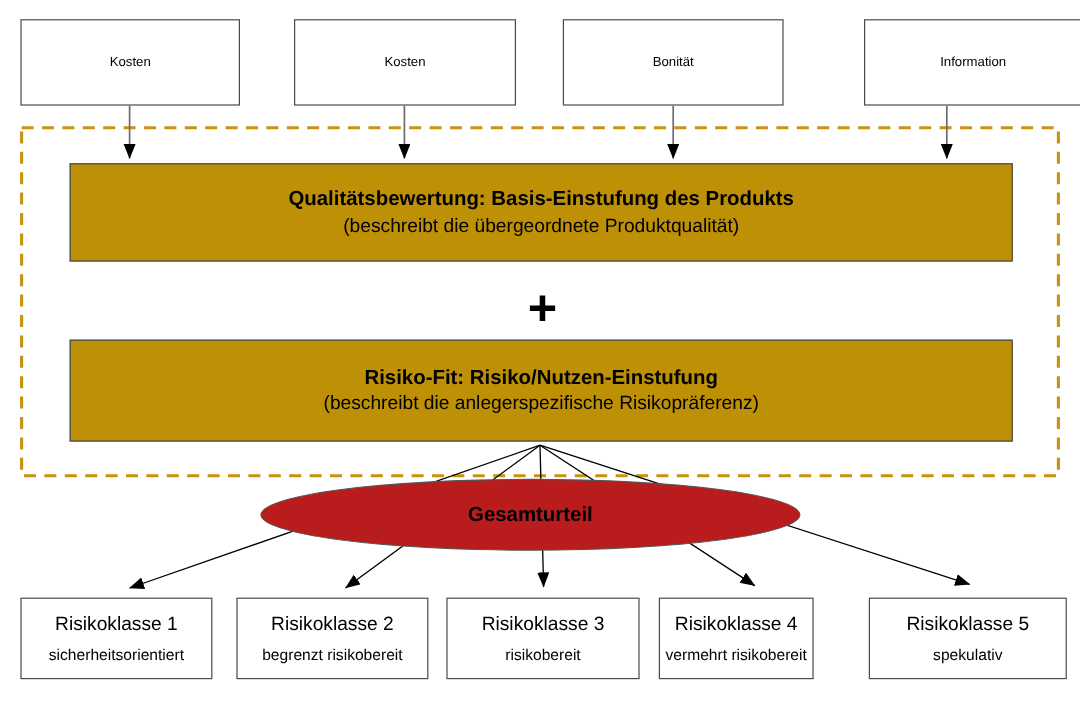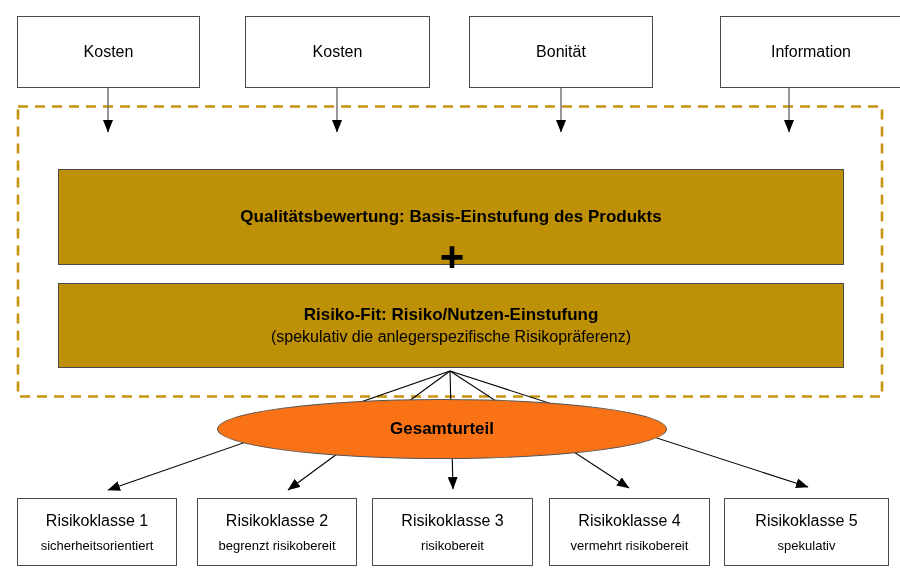--- a/index.html
+++ b/index.html
@@ -32,7 +32,7 @@
     background: #ffffff;
     border: 1.5px solid #4a4a4a;
   }
-  .top-box { font-size: 16px; align-items: center; }
+  .top-box { font-size: 11px; align-items: center; }
   .gold-box {
     background: #be9005;
     border: 1.5px solid #4a4a4a;

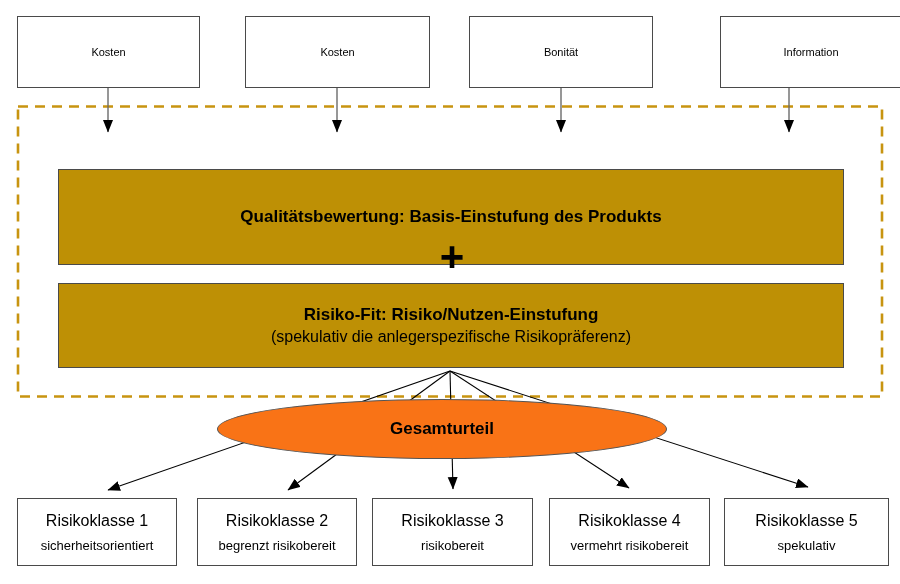--- a/index.html
+++ b/index.html
@@ -98,7 +98,7 @@
     <span>Information</span>
   </div>
 
-  <div class="node gold-box" style="left:58px; top:136px; width:786px; height:96px;margin-top:33px;">
+  <div class="node gold-box" style="left:58px; top:136px; width:786px; height:82px;">
     <div class="title">Qualitätsbewertung: Basis-Einstufung des Produkts</div>
   </div>
 

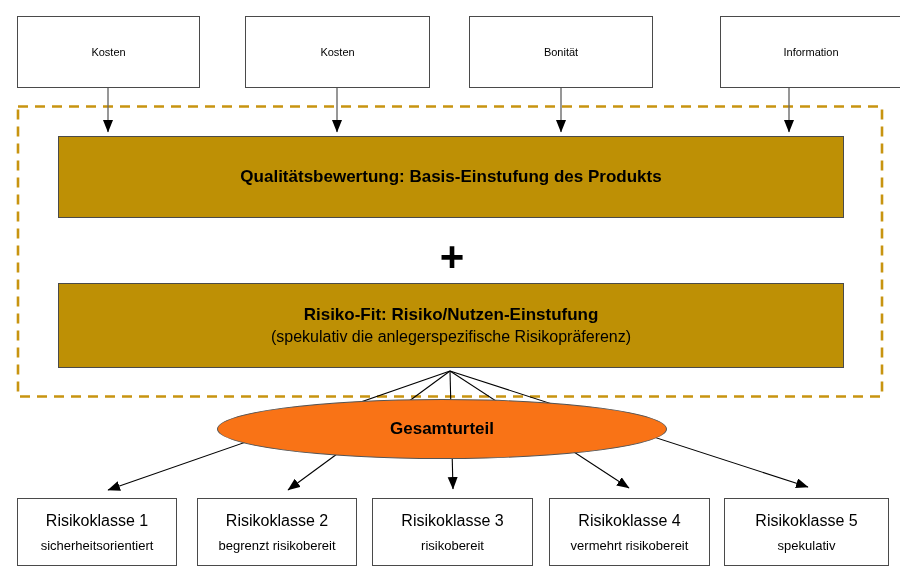--- a/index.html
+++ b/index.html
@@ -100,6 +100,7 @@
 
   <div class="node gold-box" style="left:58px; top:136px; width:786px; height:82px;">
     <div class="title">Qualitätsbewertung: Basis-Einstufung des Produkts</div>
+    <div class="subtitle">(beschreibt die übergeordnete Produktqualität)</div>
   </div>
 
   <div class="node plus" style="left:428px; top:234px; width:48px; height:46px;">+</div>

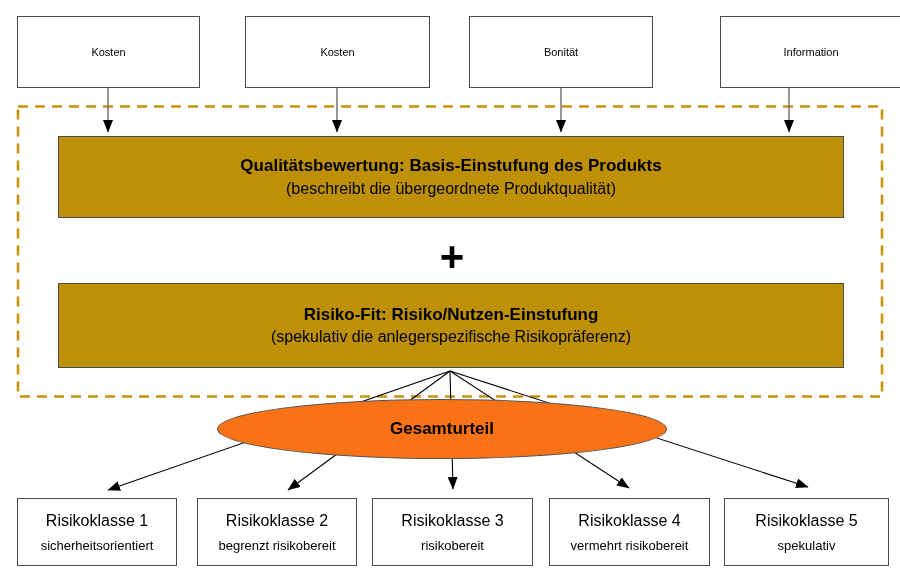--- a/index.html
+++ b/index.html
@@ -107,7 +107,7 @@
 
   <div class="node gold-box" style="left:58px; top:283px; width:786px; height:85px;">
     <div class="title">Risiko-Fit: Risiko/Nutzen-Einstufung</div>
-    <div class="subtitle">(spekulativ die anlegerspezifische Risikopräferenz)</div>
+    <div class="subtitle">(beschreibt die anlegerspezifische Risikopräferenz)</div>
   </div>
 
   <div class="node ellipse" style="left:217px; top:399px; width:450px; height:60px;">

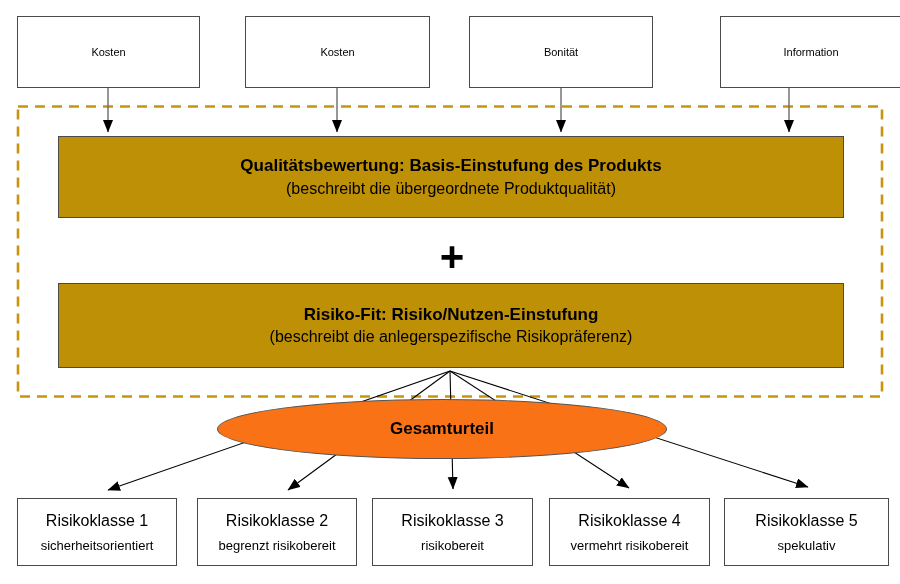--- a/index.html
+++ b/index.html
@@ -46,7 +46,7 @@
     justify-content: center;
   }
   .ellipse {
-    background: #f97316;
+    background: #b91c1c;
     border: 1.5px solid #555555;
     border-radius: 50%;
     font-weight: bold;

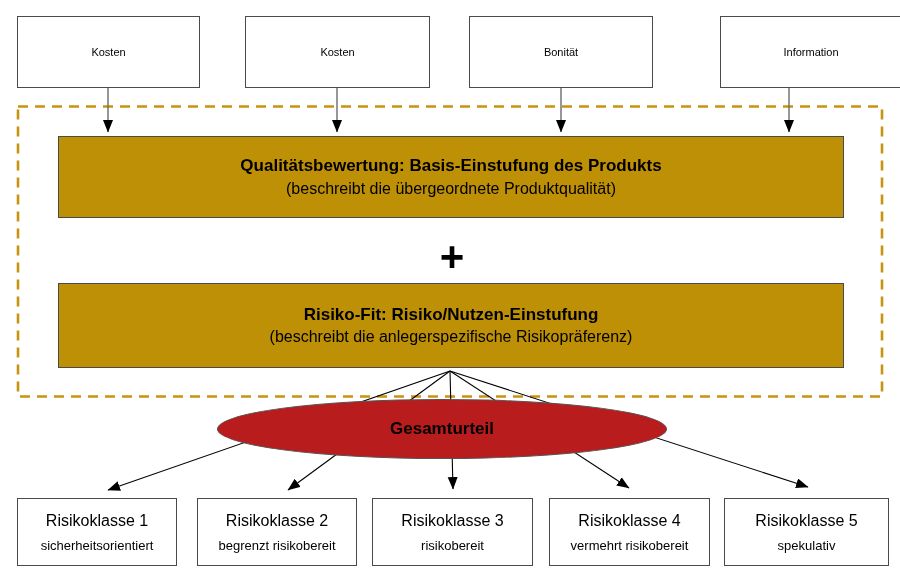--- a/index.html
+++ b/index.html
@@ -126,7 +126,7 @@
     <div class="title">Risikoklasse 3</div>
     <div class="subtitle">risikobereit</div>
   </div>
-  <div class="node white-box risk-box" style="left:549px; top:498px; width:161px; height:68px;">
+  <div class="node white-box risk-box" style="left:549px; top:498px; width:129px; height:68px;">
     <div class="title">Risikoklasse 4</div>
     <div class="subtitle">vermehrt risikobereit</div>
   </div>

